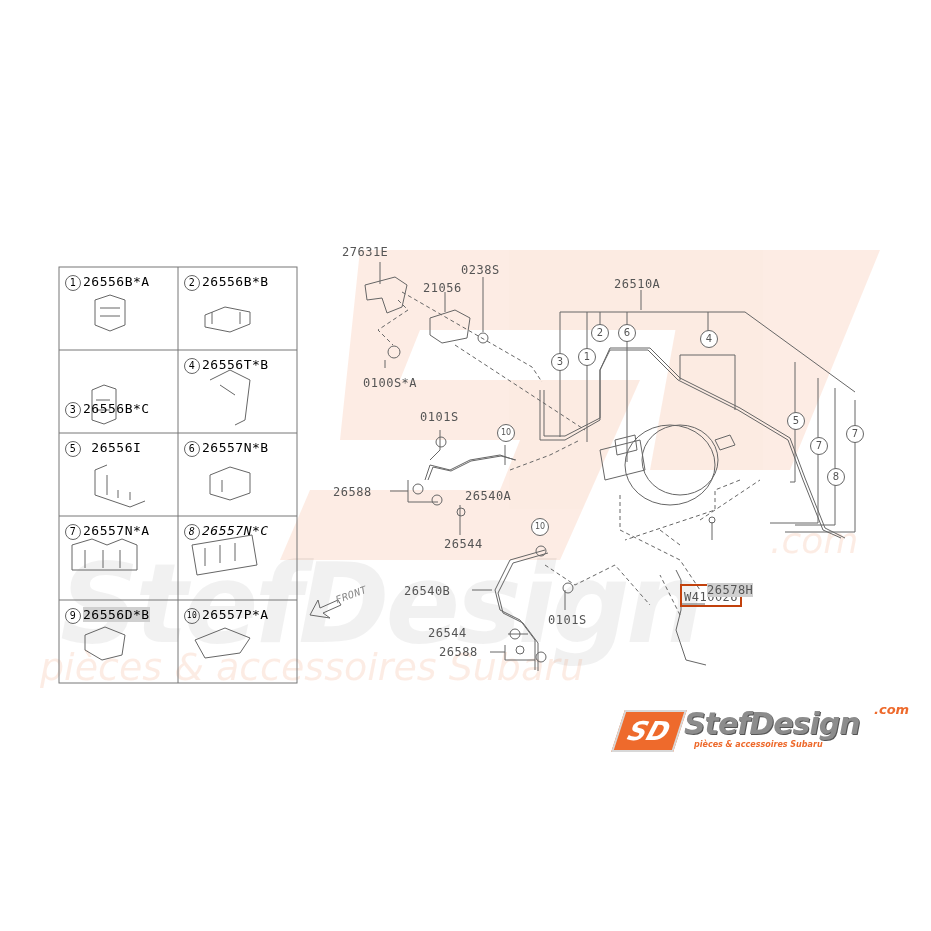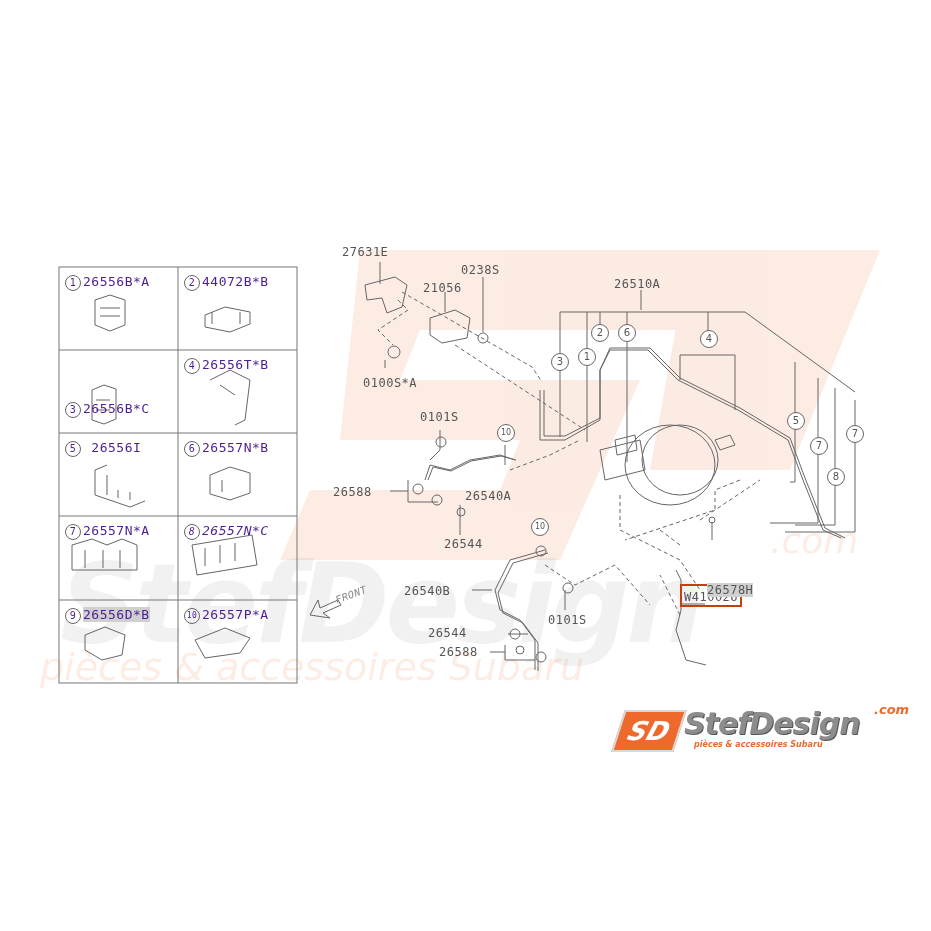--- a/index.html
+++ b/index.html
@@ -7,7 +7,7 @@
   .stage{position:absolute;left:0;top:0;width:931px;height:931px;}
   svg{position:absolute;left:0;top:0;}
   .lbl{position:absolute;font-family:"DejaVu Sans Mono",monospace;font-size:12px;color:#555;letter-spacing:0.5px;white-space:nowrap;line-height:14px;}
-  .cell-lbl{position:absolute;font-family:"DejaVu Sans Mono",monospace;font-size:13px;color:#4c1d95;white-space:nowrap;letter-spacing:0.5px;}
+  .cell-lbl{position:absolute;font-family:"DejaVu Sans Mono",monospace;font-size:13px;color:#000000;white-space:nowrap;letter-spacing:0.5px;}
   .circ{display:inline-block;width:14px;height:14px;border:1px solid #666;border-radius:50%;font-size:10px;line-height:14px;text-align:center;margin-right:2px;vertical-align:middle;}
   .callout{position:absolute;width:16px;height:16px;border:1px solid #666;border-radius:50%;background:#fff;font-family:"DejaVu Sans",sans-serif;font-size:10px;line-height:16px;text-align:center;color:#555;}
   .hl{background:#d0d0d0;}

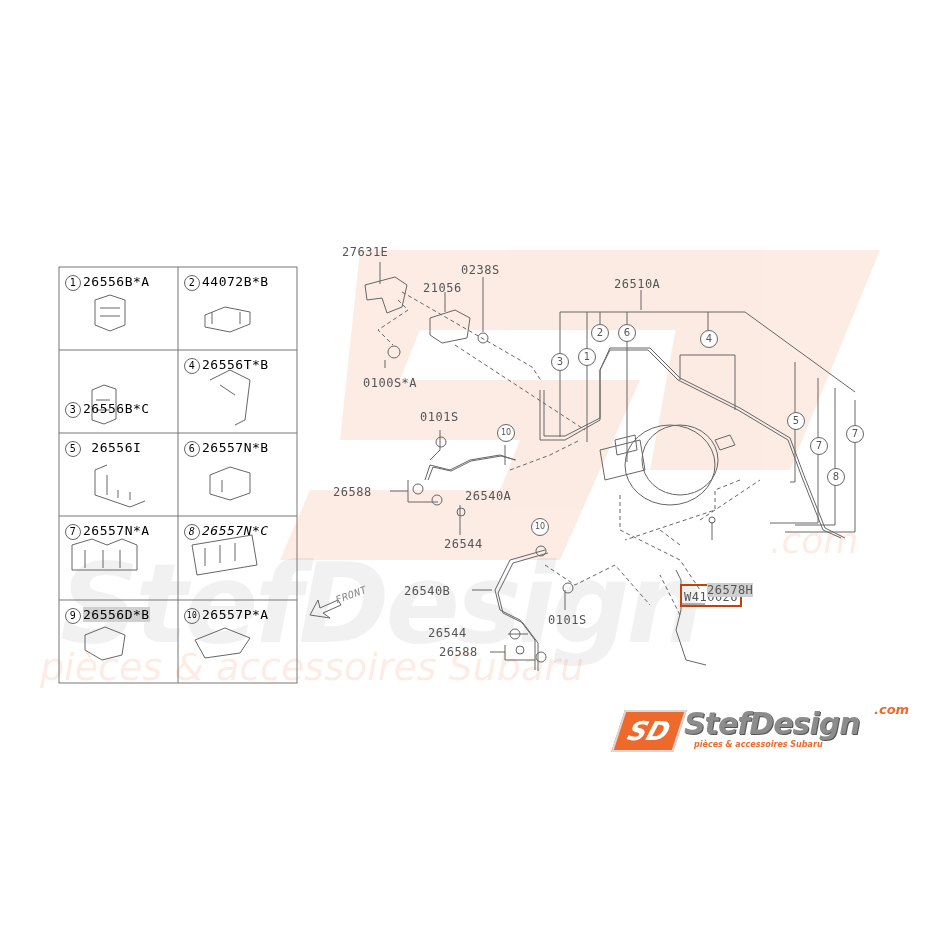--- a/index.html
+++ b/index.html
@@ -59,7 +59,7 @@
   </svg>
 
   <div class="cell-lbl" style="left:65px;top:274px;"><span class="circ">1</span><span>26556B*A</span></div>
-  <div class="cell-lbl" style="left:184px;top:274px;"><span class="circ">2</span><span>44072B*B</span></div>
+  <div class="cell-lbl" style="left:184px;top:274px;"><span class="circ">2</span><span>26556B*B</span></div>
   <div class="cell-lbl" style="left:65px;top:357px;margin-top:44px;"><span class="circ">3</span><span>26556B*C</span></div>
   <div class="cell-lbl" style="left:184px;top:357px;"><span class="circ">4</span><span>26556T*B</span></div>
   <div class="cell-lbl" style="left:65px;top:440px;"><span class="circ">5</span>&nbsp;<span>26556I</span></div>

